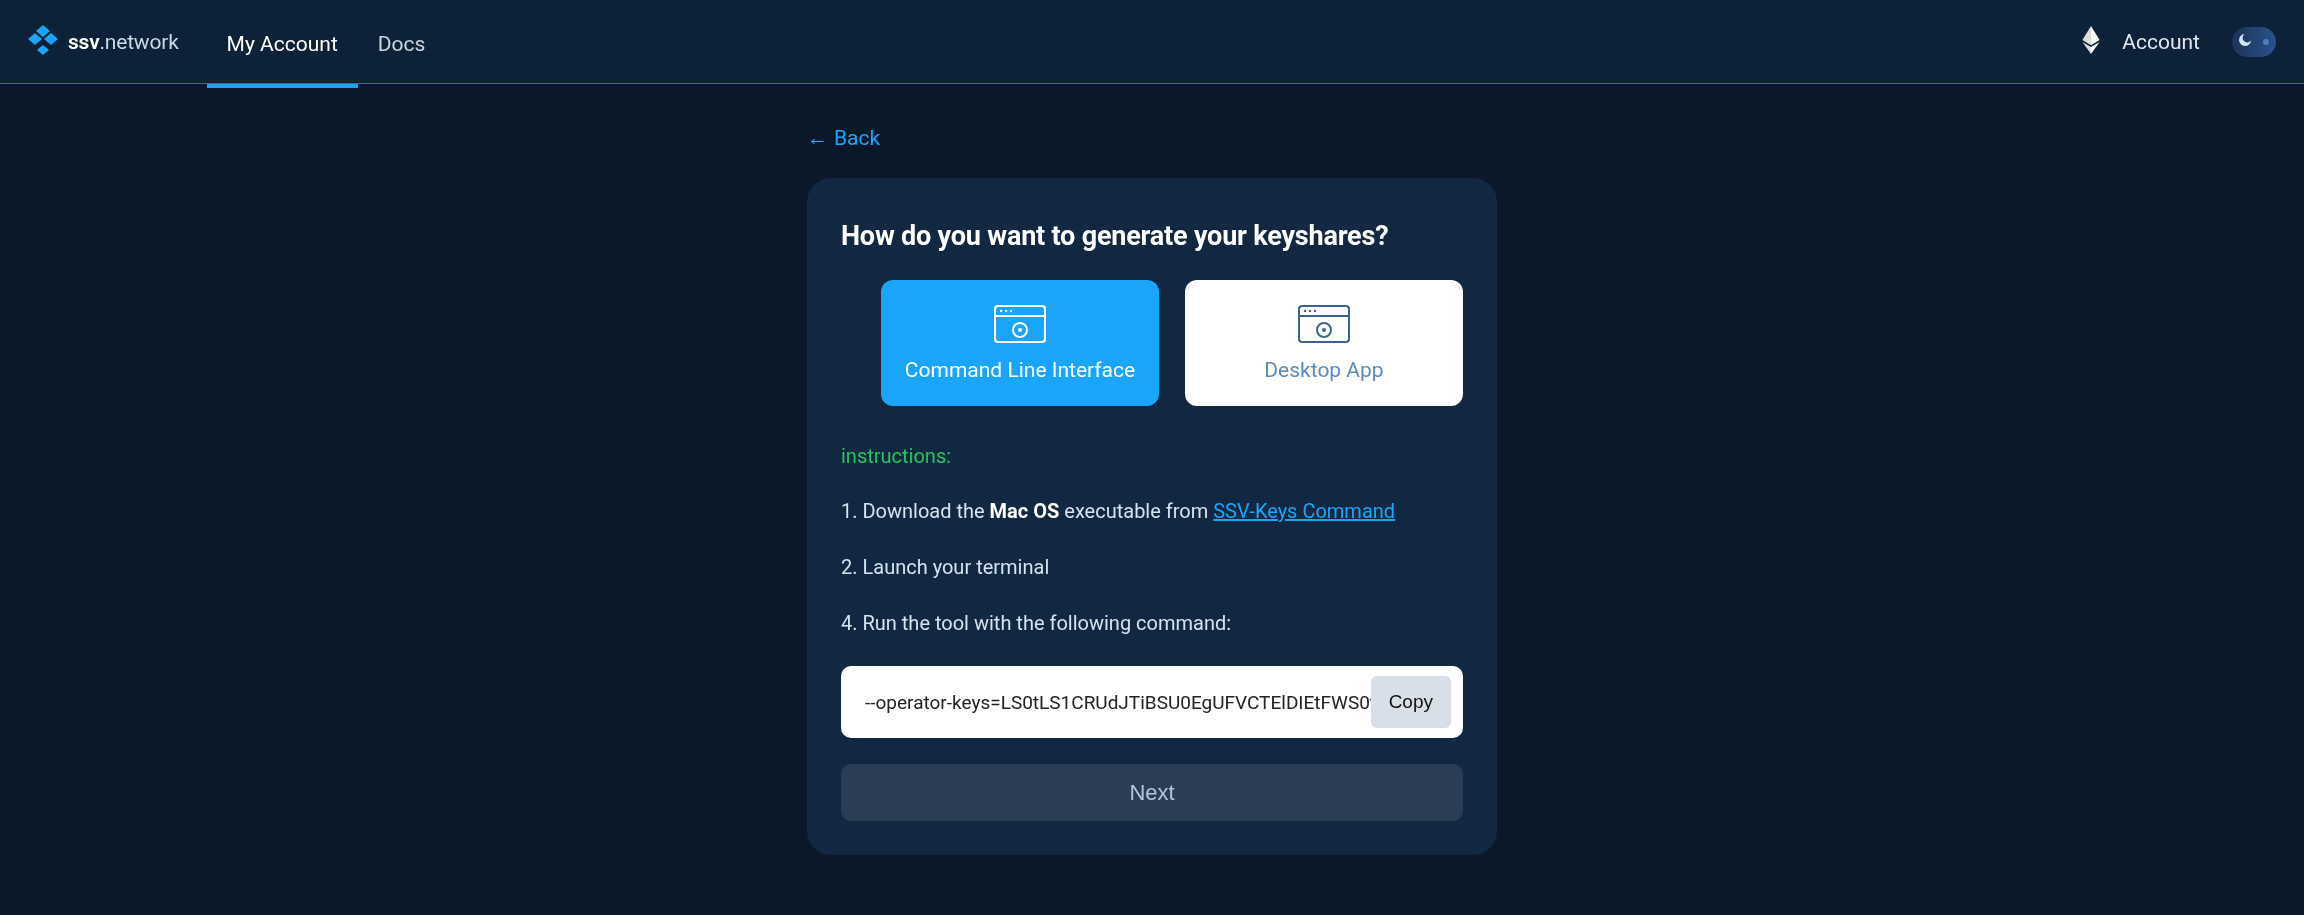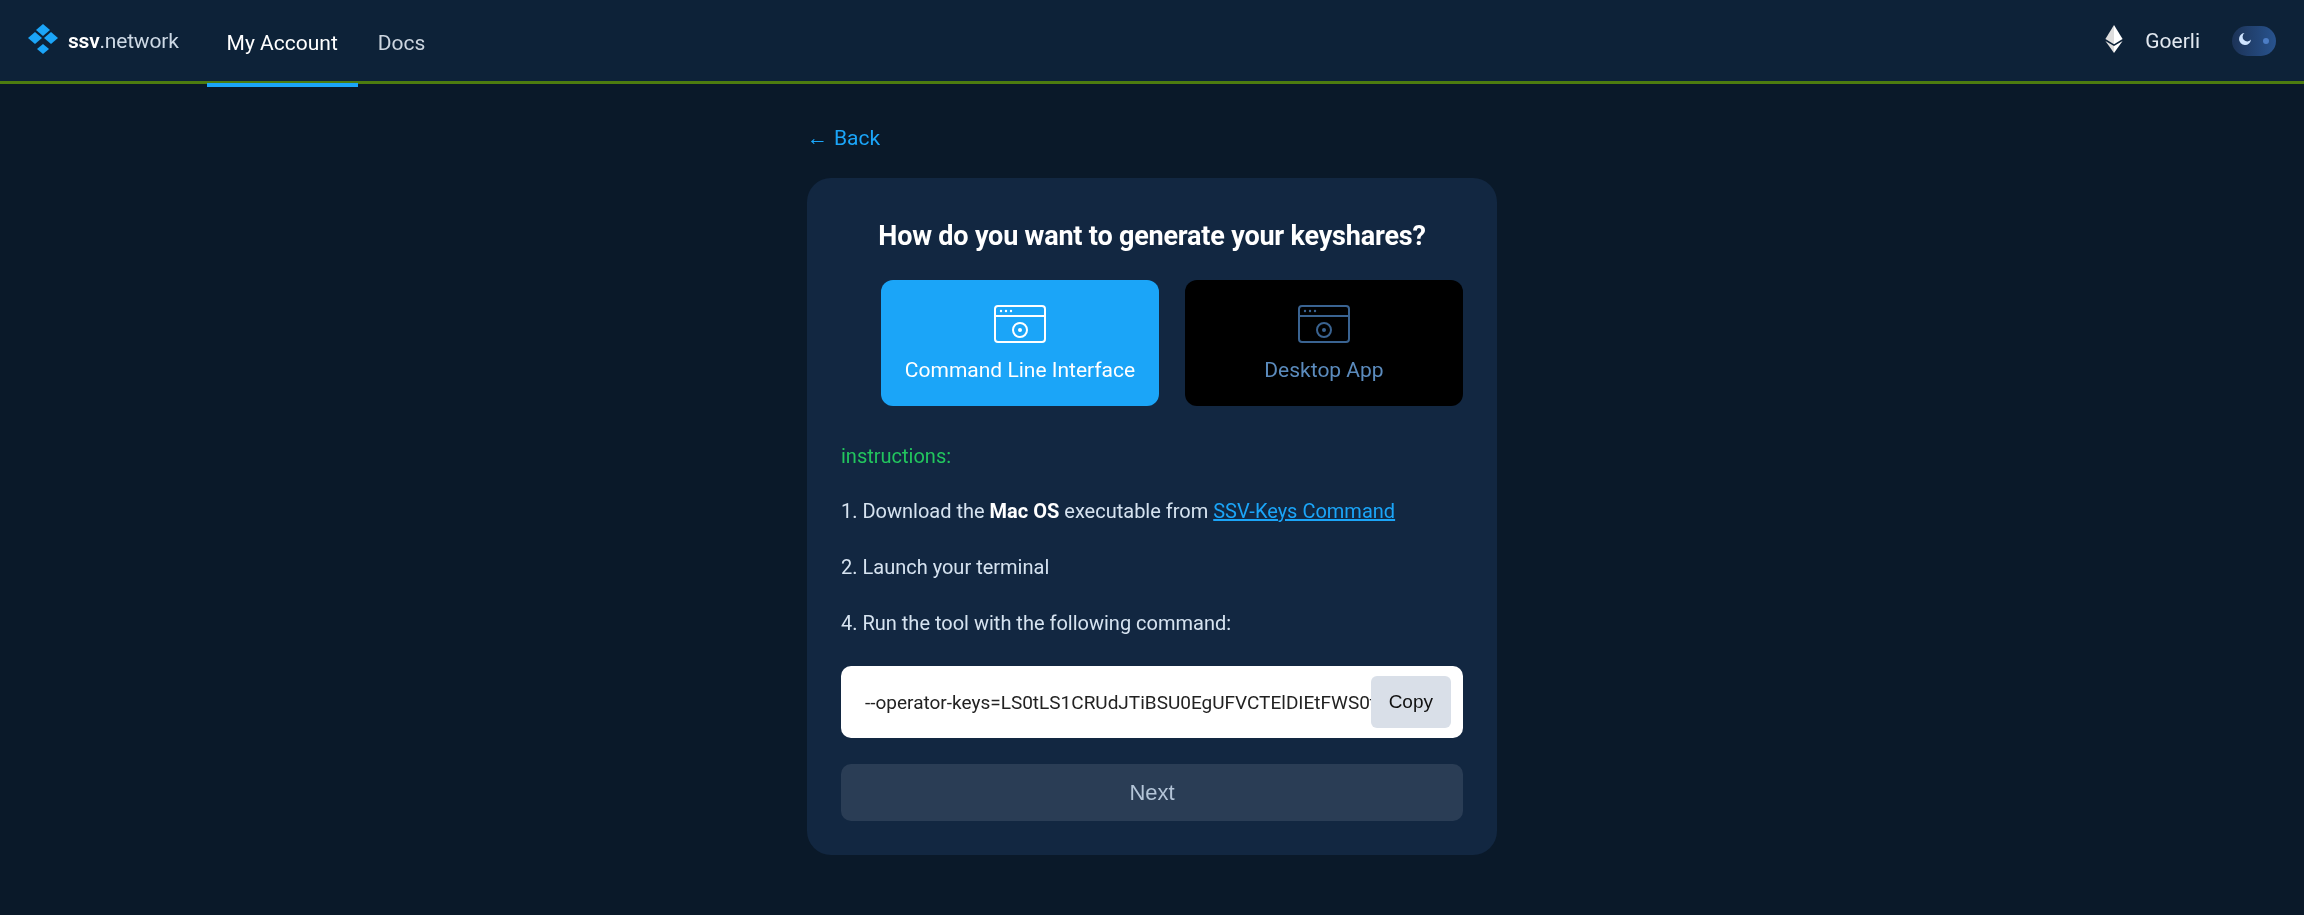--- a/index.html
+++ b/index.html
@@ -19,7 +19,7 @@
     height: 84px;
     padding: 12px 28px;
     background: #0d2238;
-    border-bottom: 3px solid #4d7c0f;
+    border-bottom: 1px solid #4d7c0f;
   }
   .logo-wrap { display: flex; align-items: center; gap: 10px; margin-right: 28px; }
   .logo-mark { width: 30px; height: 34px; position: relative; }

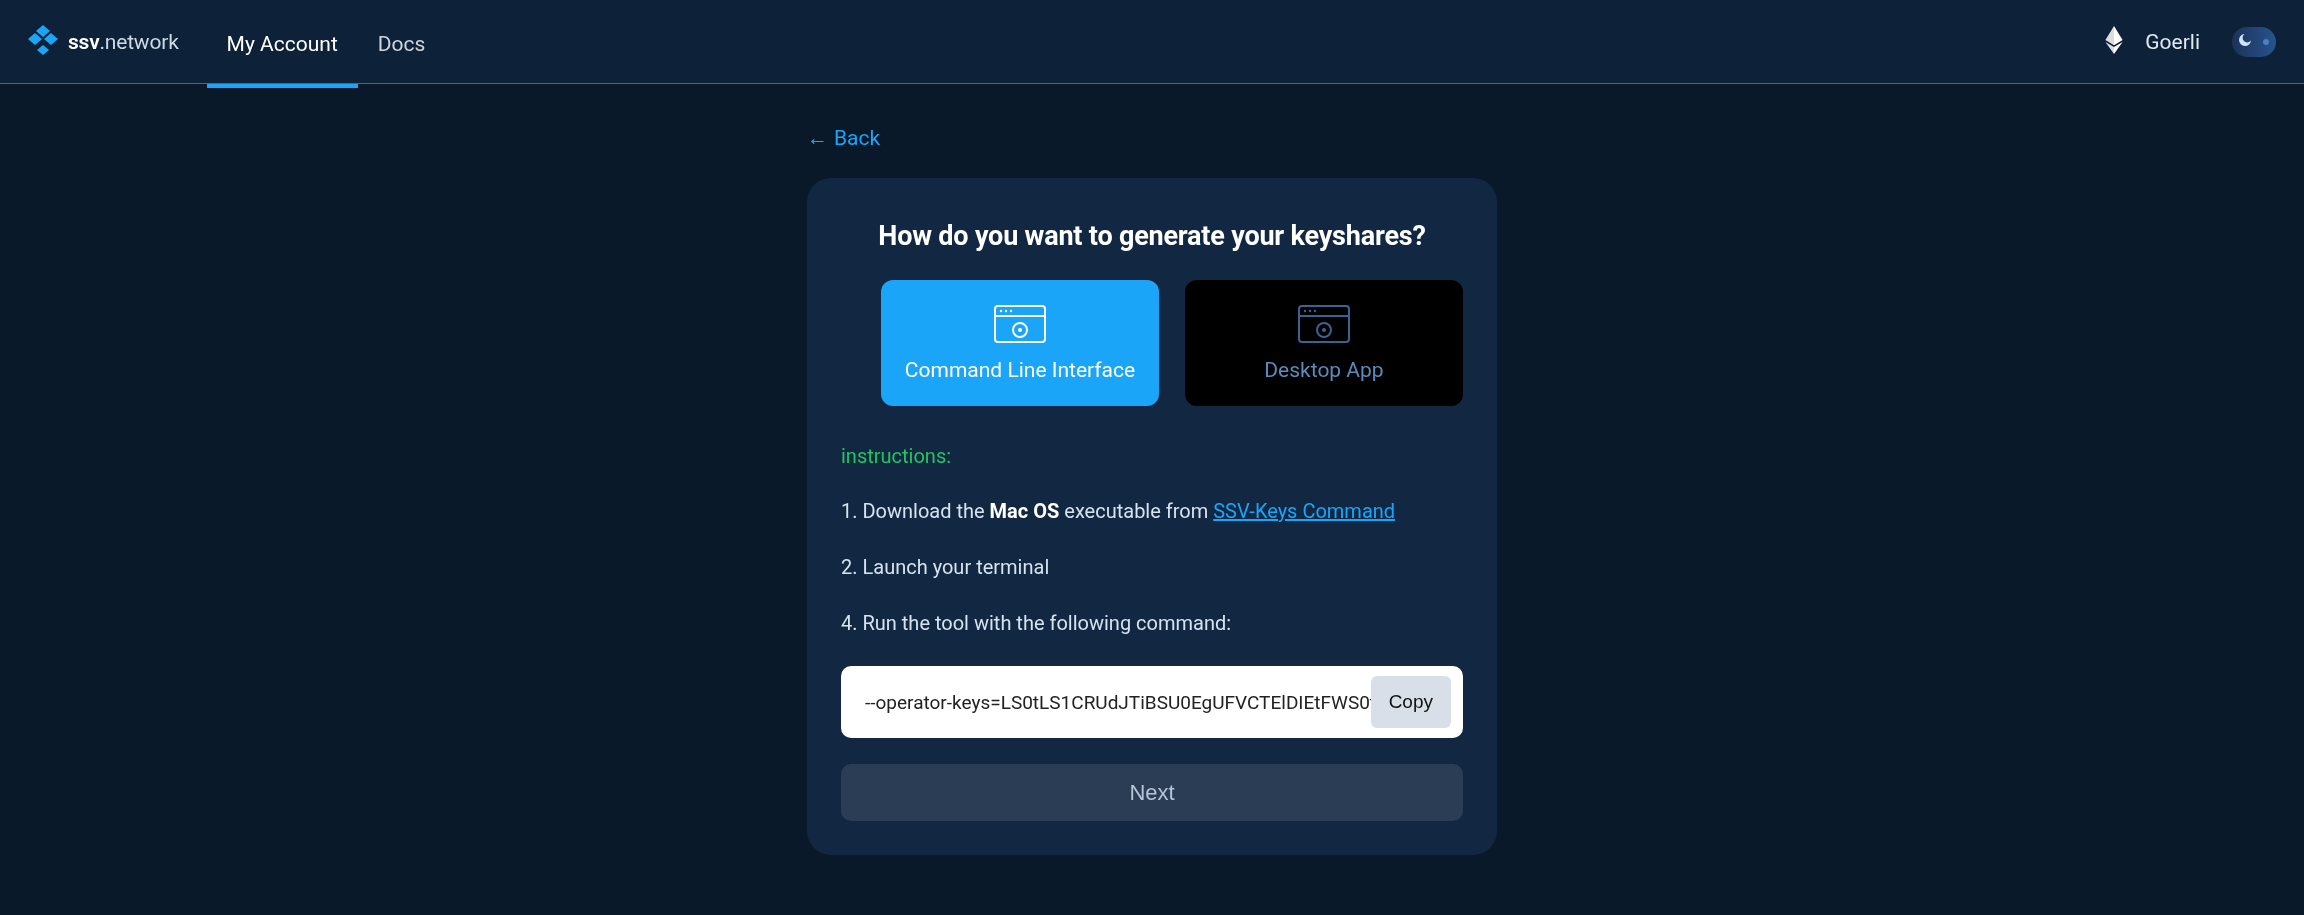--- a/index.html
+++ b/index.html
@@ -137,7 +137,7 @@
         <polygon points="128,417 128,312 0,237" fill="#ddd"></polygon>
       </svg>
     </span>
-    <span class="network-name">Goerli</span>
+    <span class="network-name">Account</span>
 
 
     <div class="theme-pill">

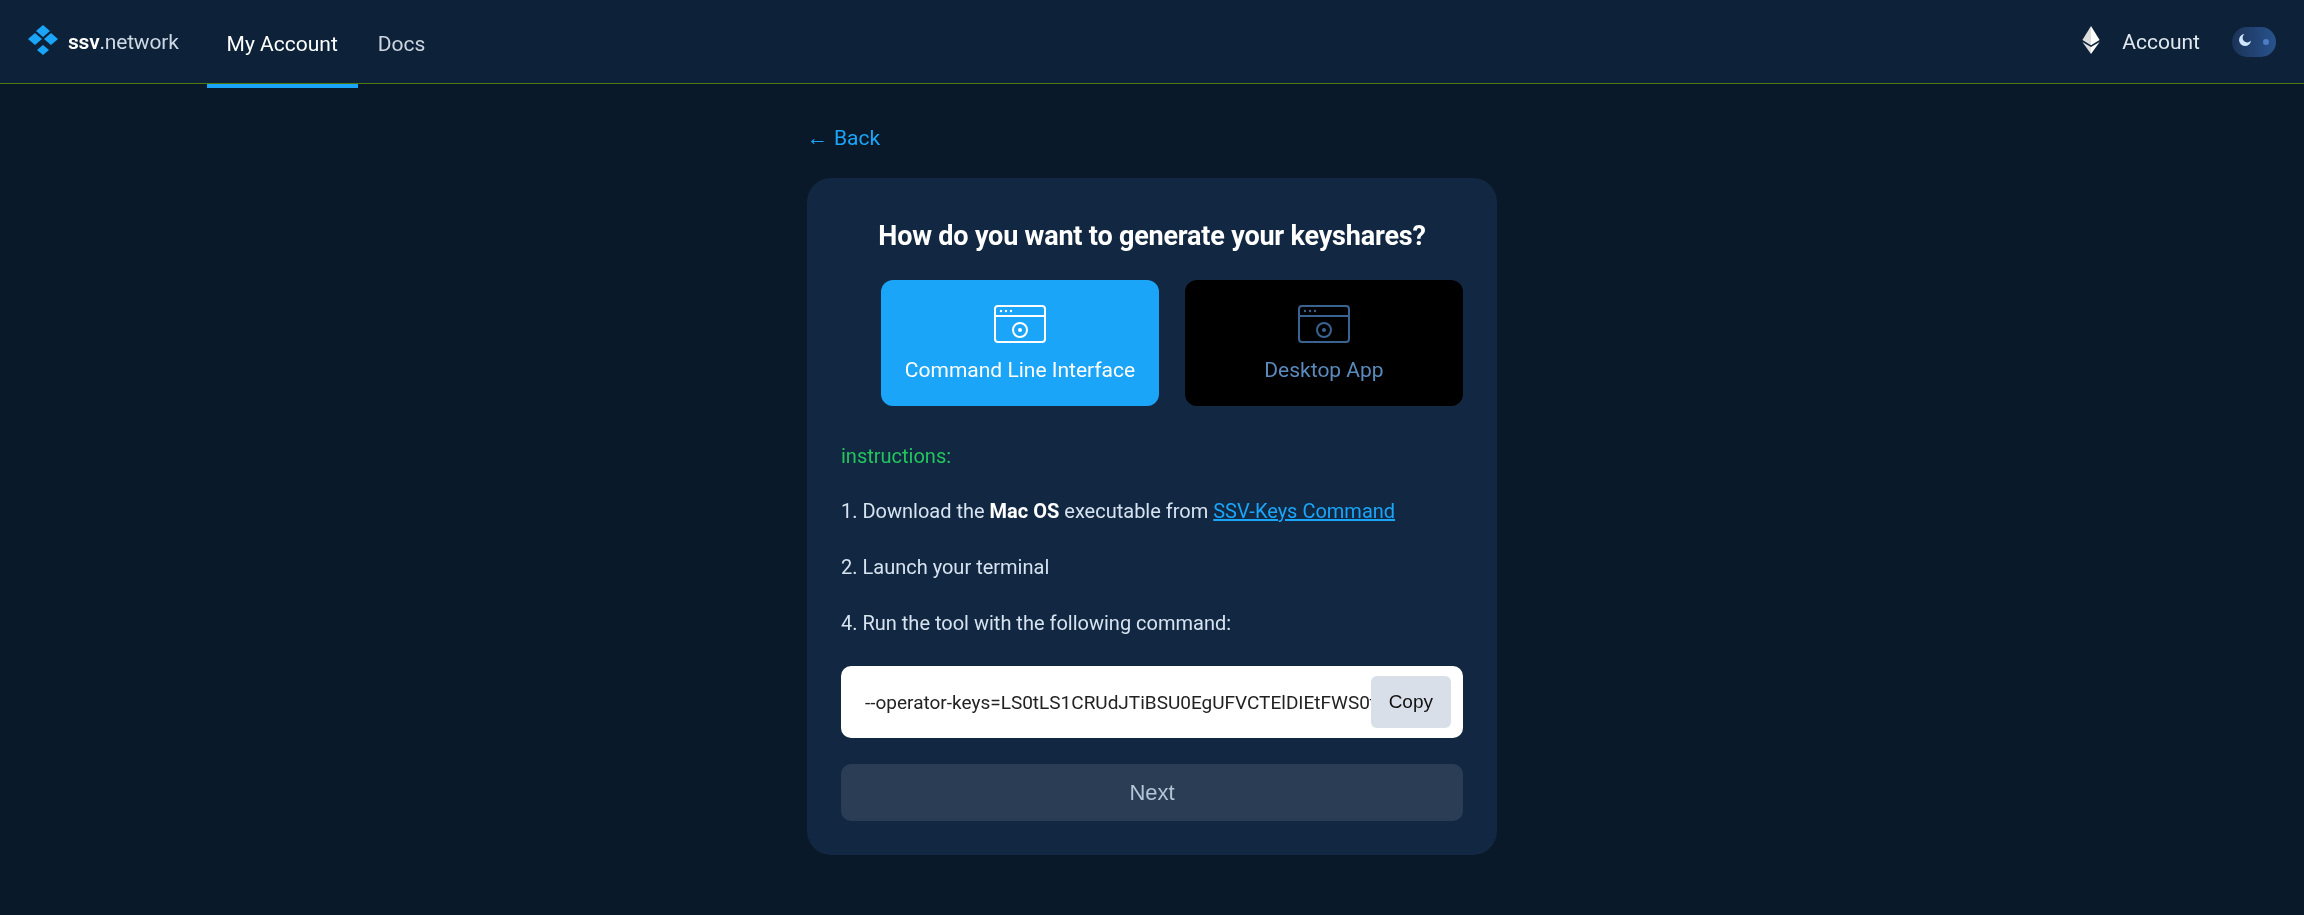--- a/index.html
+++ b/index.html
@@ -67,7 +67,7 @@
     border-radius:24px;
     padding:42px 34px 34px 34px;
   }
-  .card-title { font-size:27px; font-weight:700; color:#fff; margin-bottom:28px; letter-spacing:-0.2px;text-align:center;}
+  .card-title { font-size:27px; font-weight:700; color:#fff; margin-bottom:28px; letter-spacing:-0.2px;}
   .options { display:flex; gap:26px; margin-bottom:38px;margin-left:40px;}
   .option {
     flex:1; height:126px; border-radius:12px;

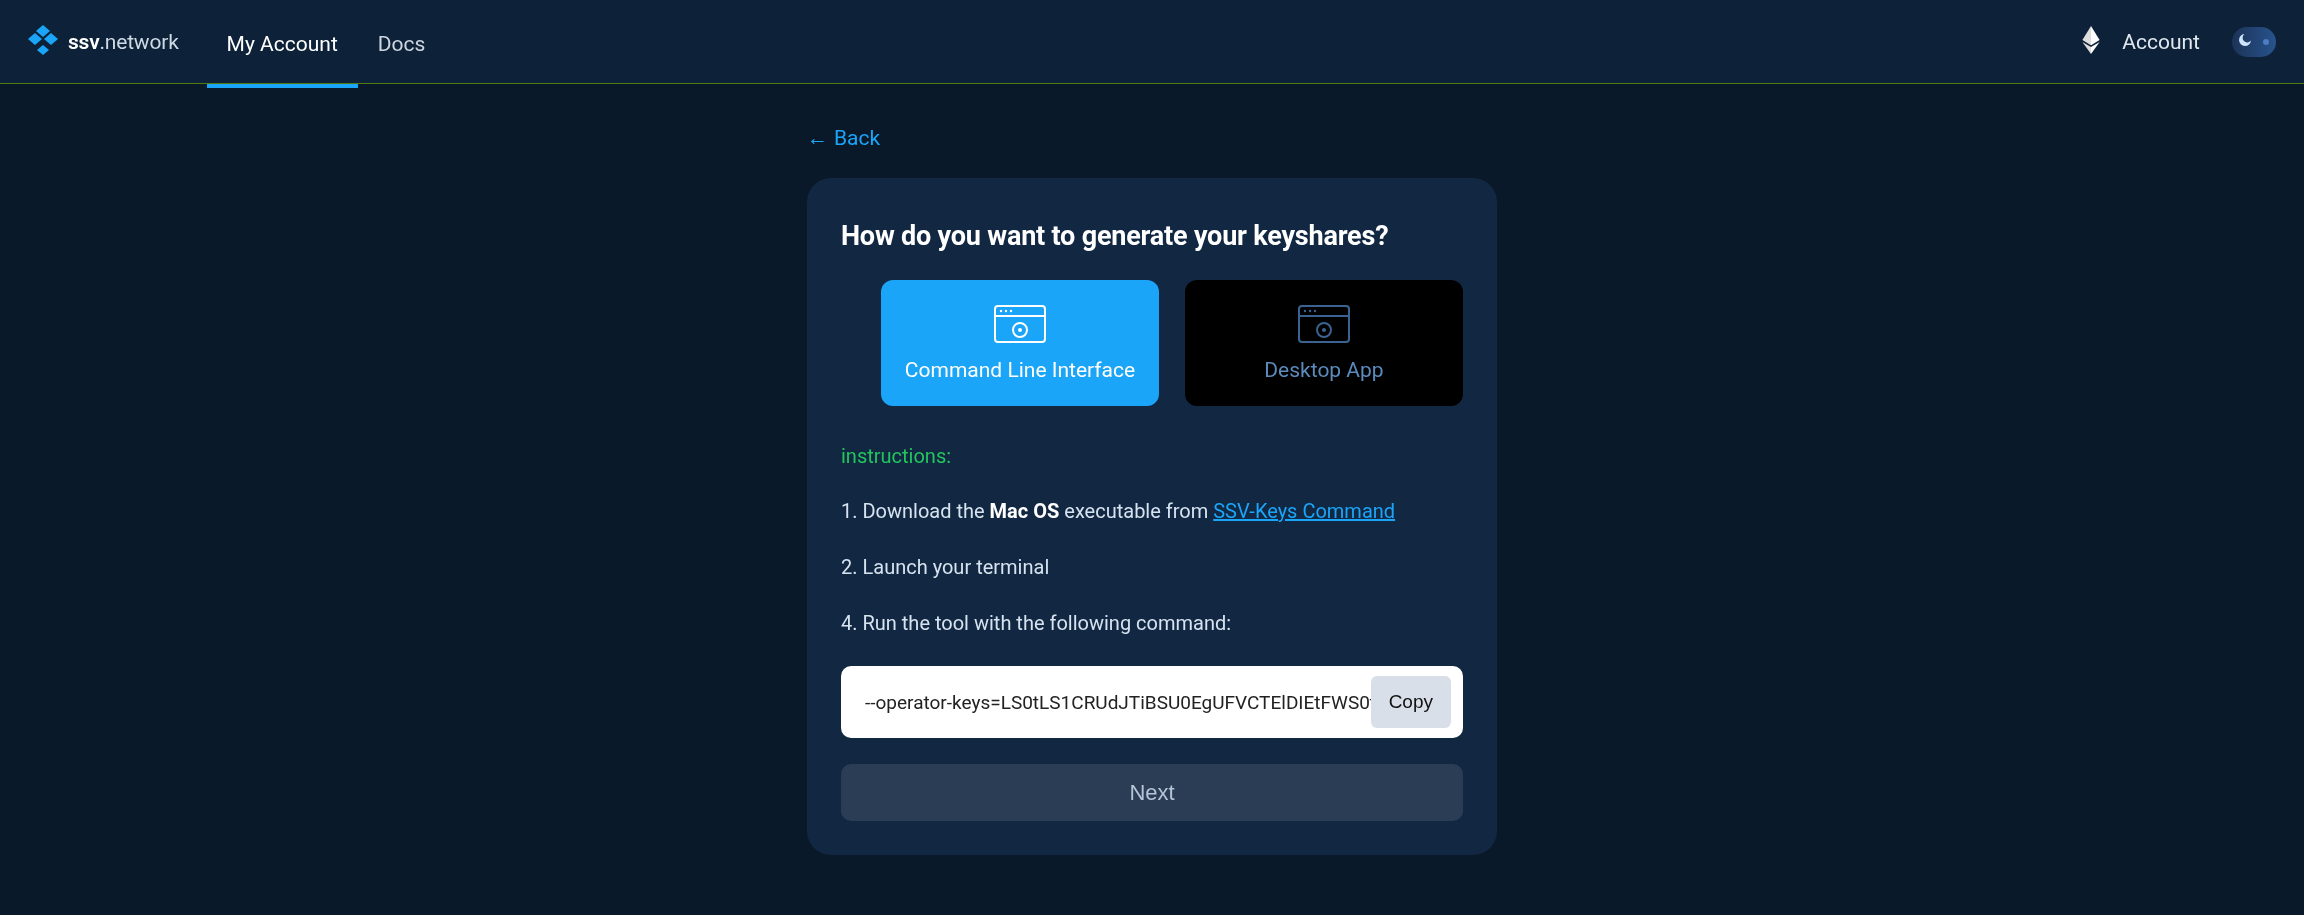--- a/index.html
+++ b/index.html
@@ -76,7 +76,7 @@
     cursor:pointer;
   }
   .option.selected { background:#1ba5f8; color:#fff; }
-  .option.unselected { background:#000000; color:#5b8bbd; }
+  .option.unselected { background:#ffffff; color:#5b8bbd; }
   .option .opt-icon { height:40px; display:flex; align-items:center;}
   .section-label { font-size:20px; color:#22c55e; margin-bottom:30px;}
   .step { font-size:20px; color:#d6e3f0; margin-bottom:30px; line-height:1.3;}

